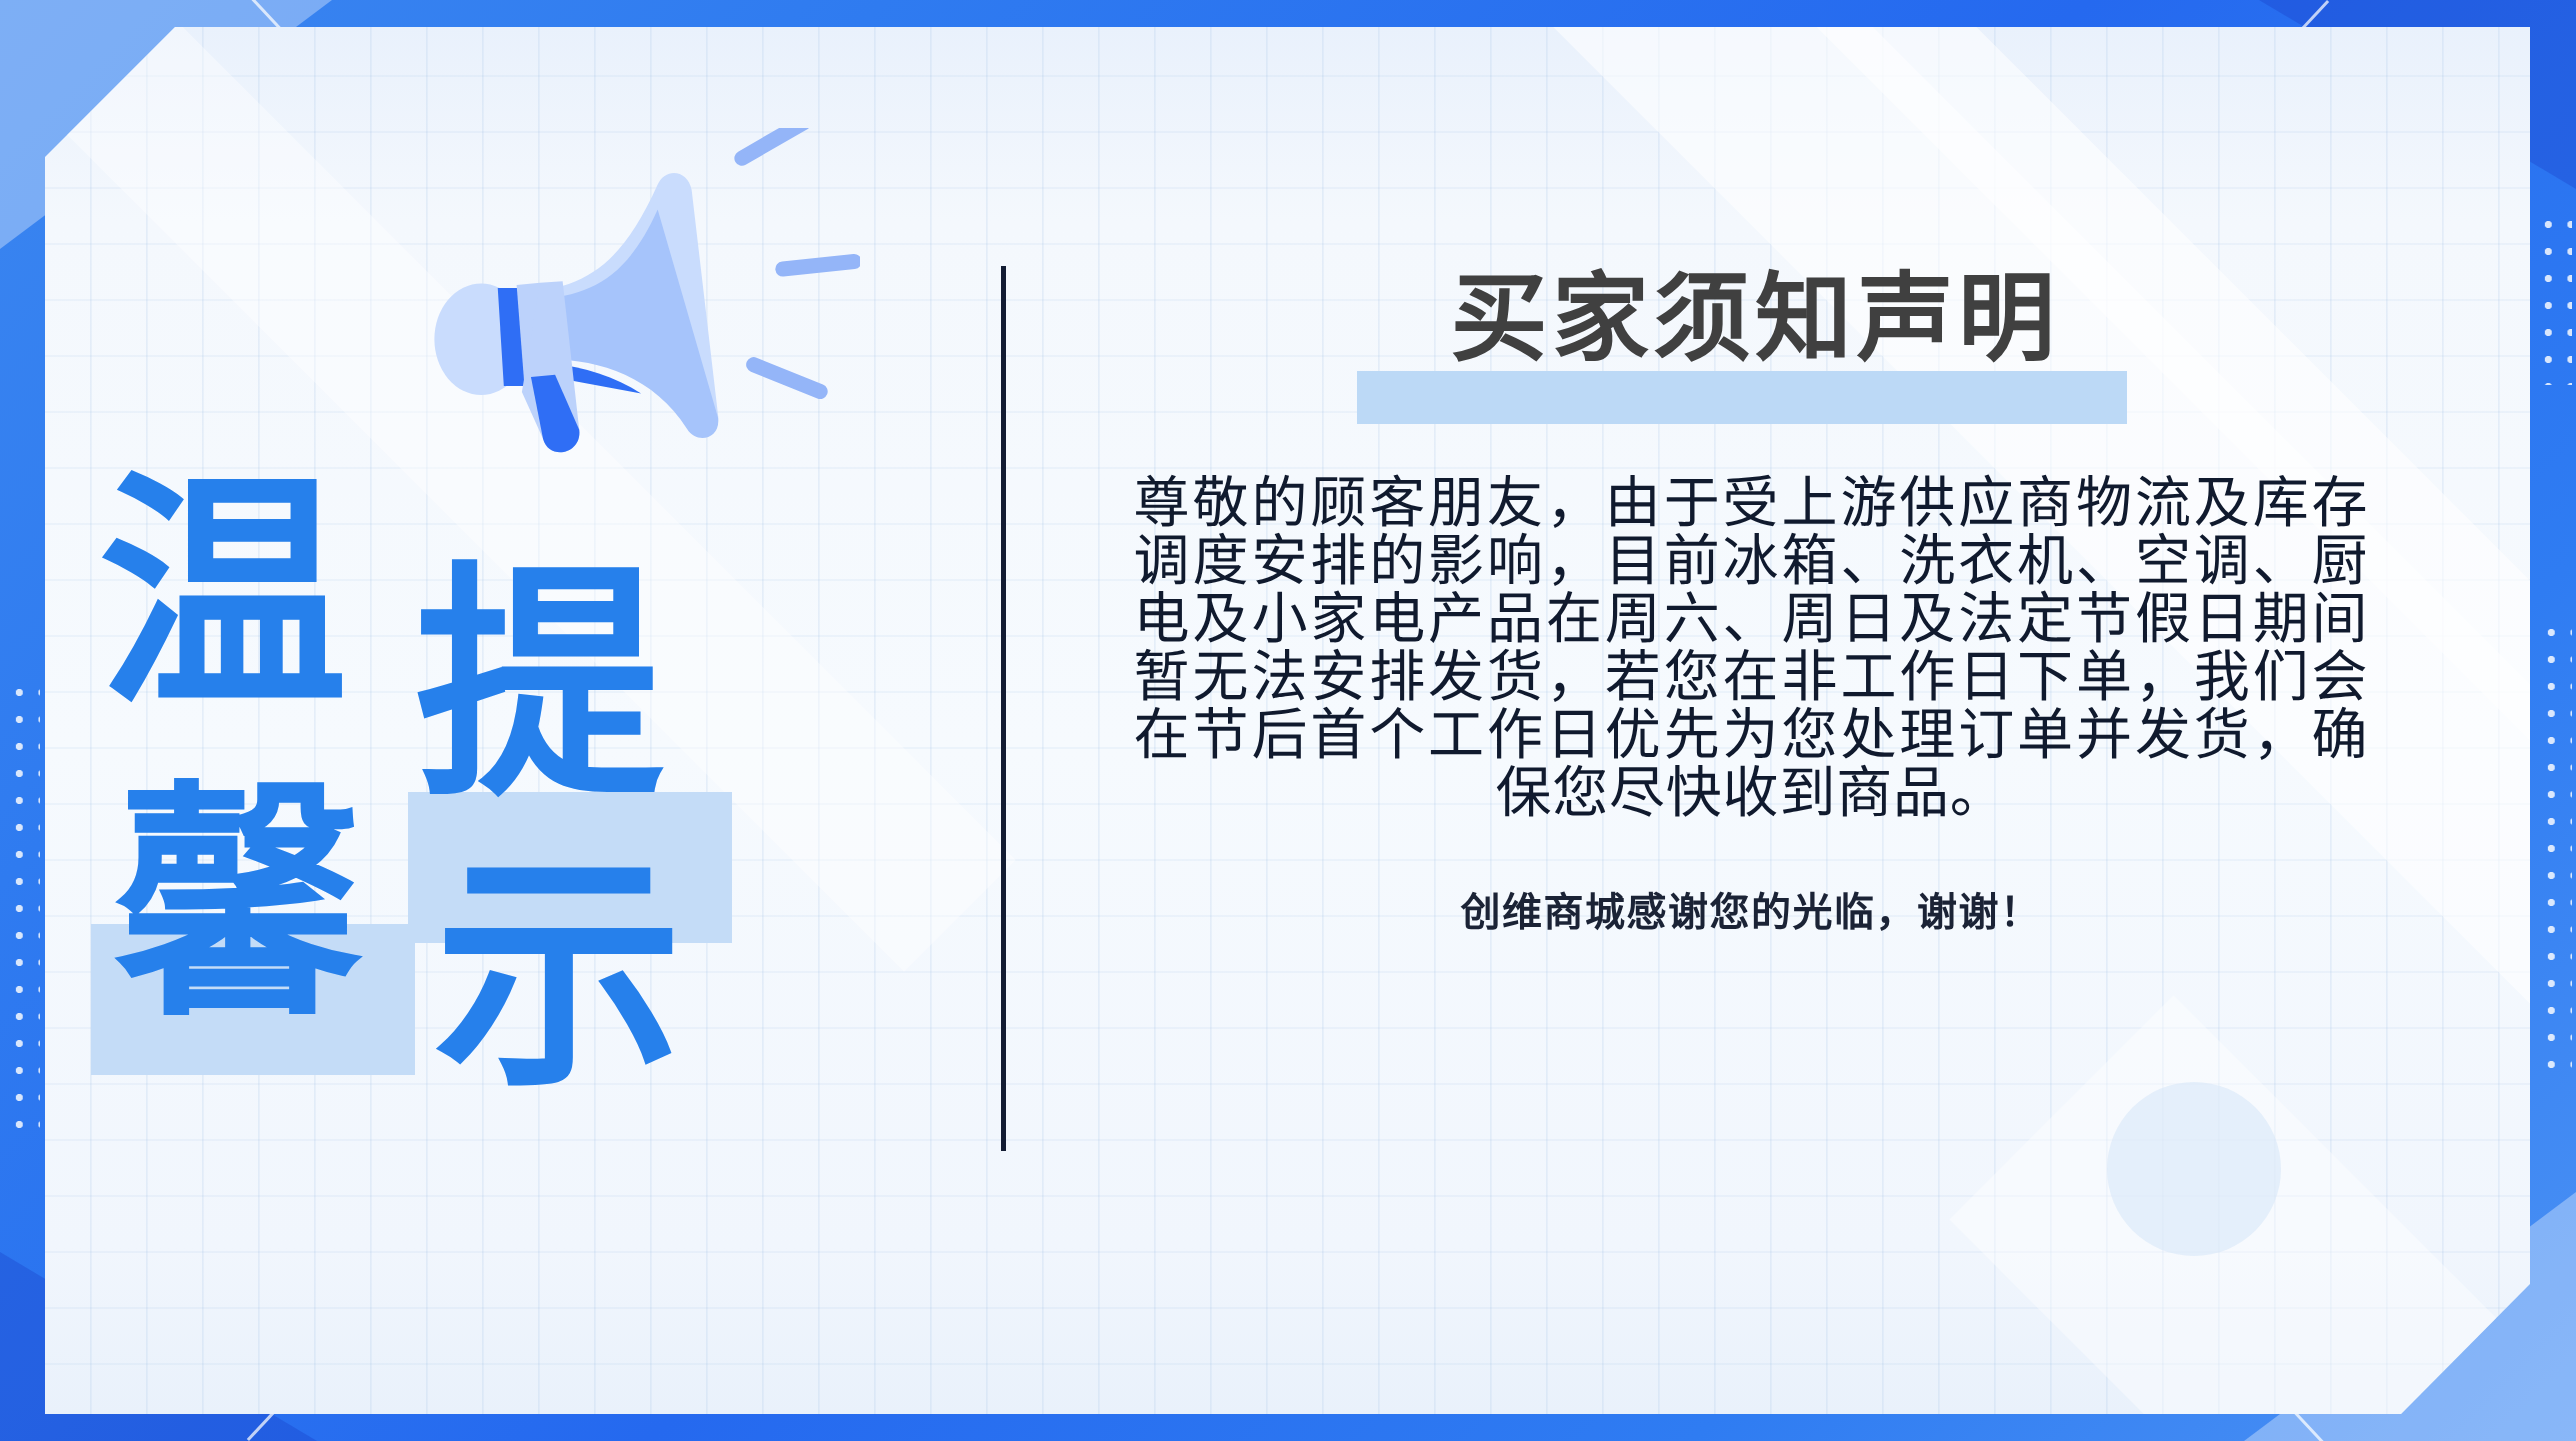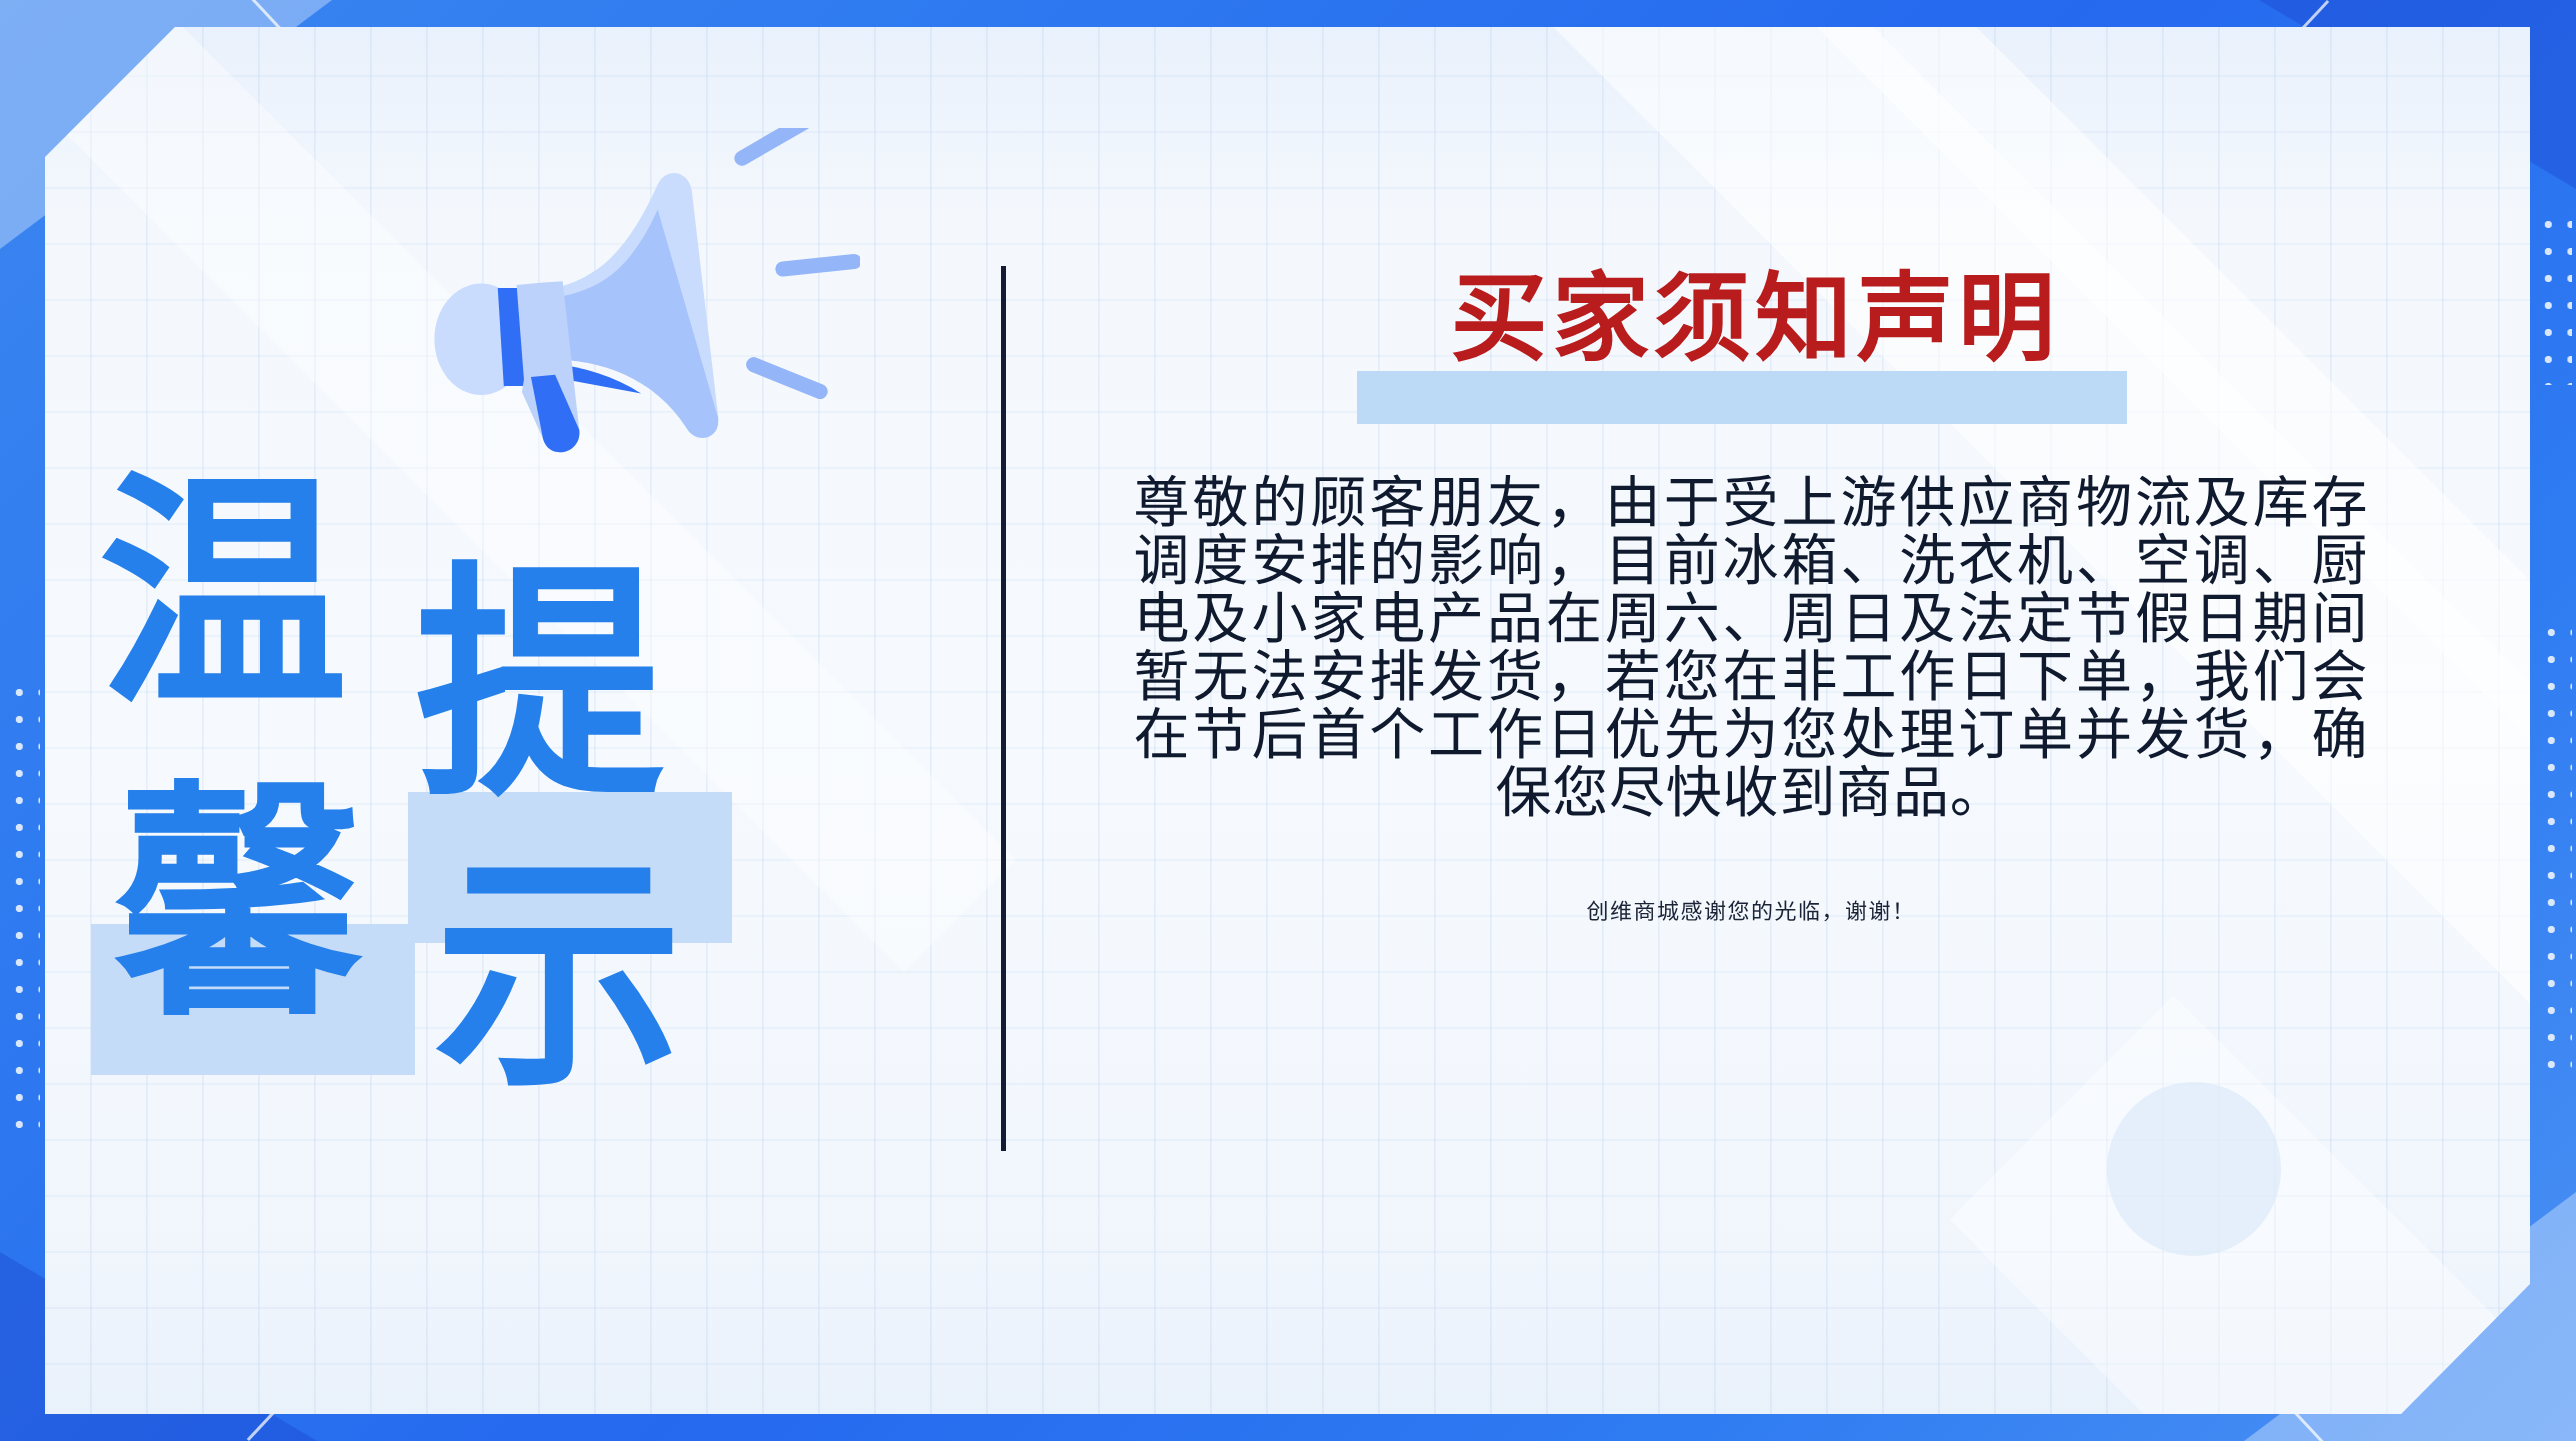--- a/index.html
+++ b/index.html
@@ -195,7 +195,7 @@
   .head-title {
     position: relative;
     display: inline-block;
-    color: #b91c1c;
+    color: #404040;
     font-weight: 700;
     font-size: 97px;
     line-height: 113px;

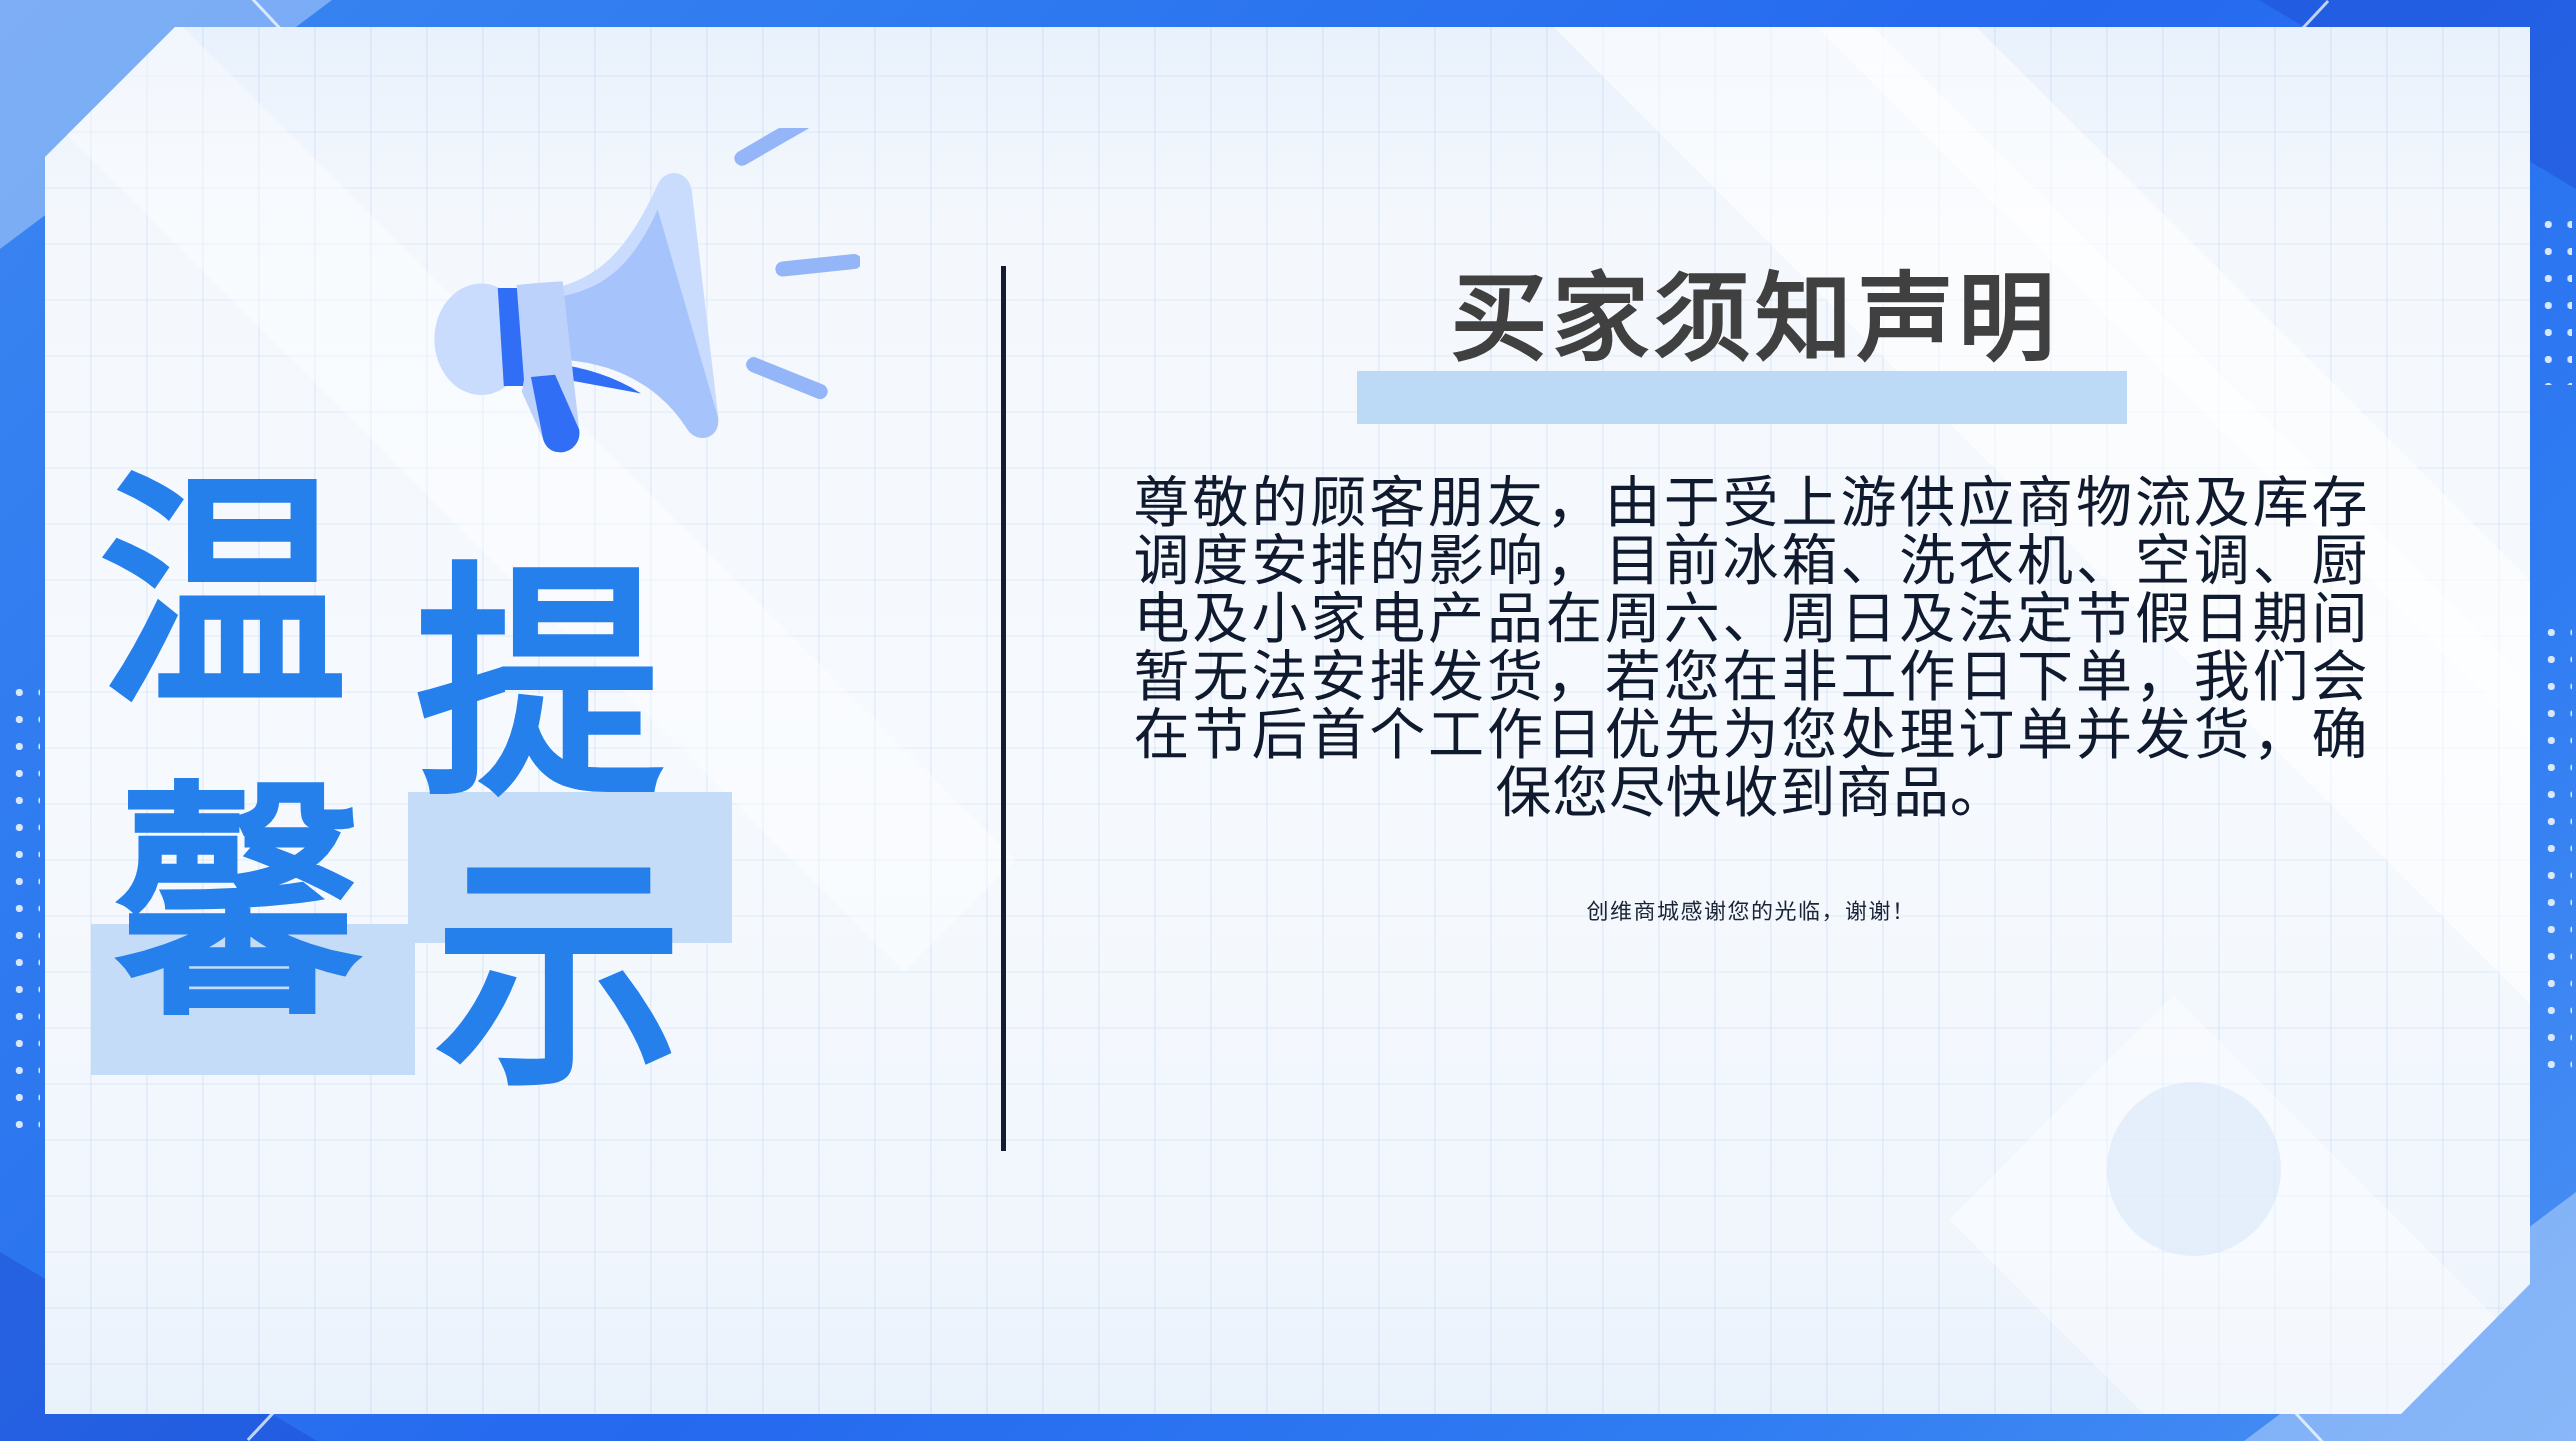--- a/index.html
+++ b/index.html
@@ -217,10 +217,10 @@
     margin: 69px 0 0 0;
     text-align: center;
     color: #1b2336;
-    font-size: 22px;
+    font-size: 40px;
     line-height: 42px;
     letter-spacing: 1.5px;
-    font-weight: 400;
+    font-weight: 700;
   }
 </style>
 </head>

